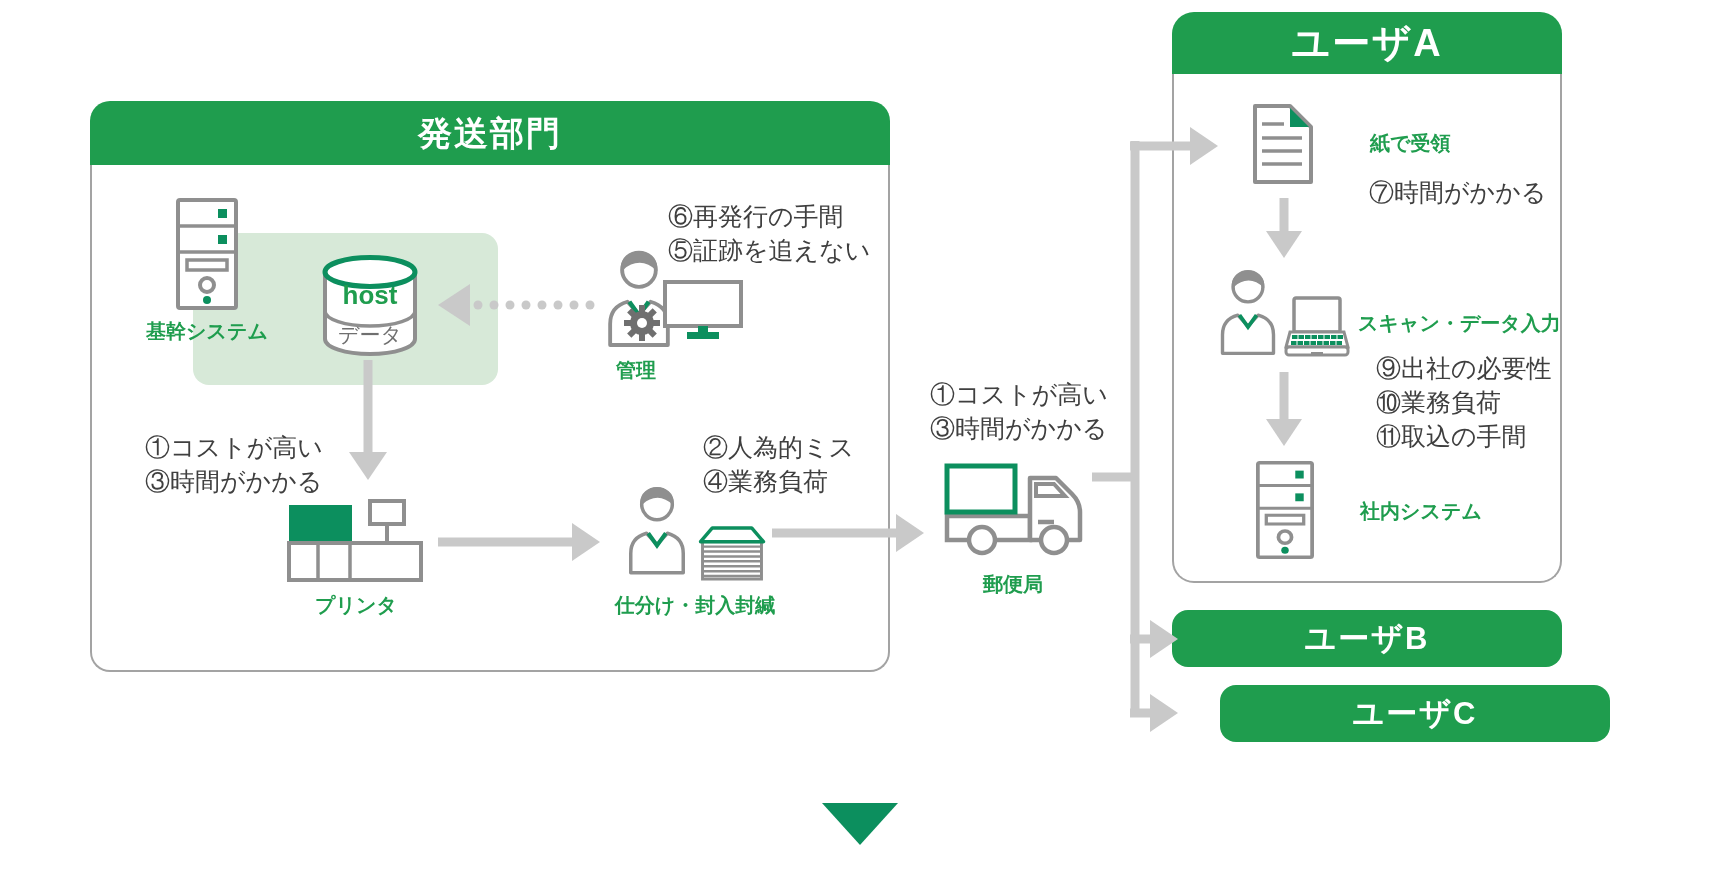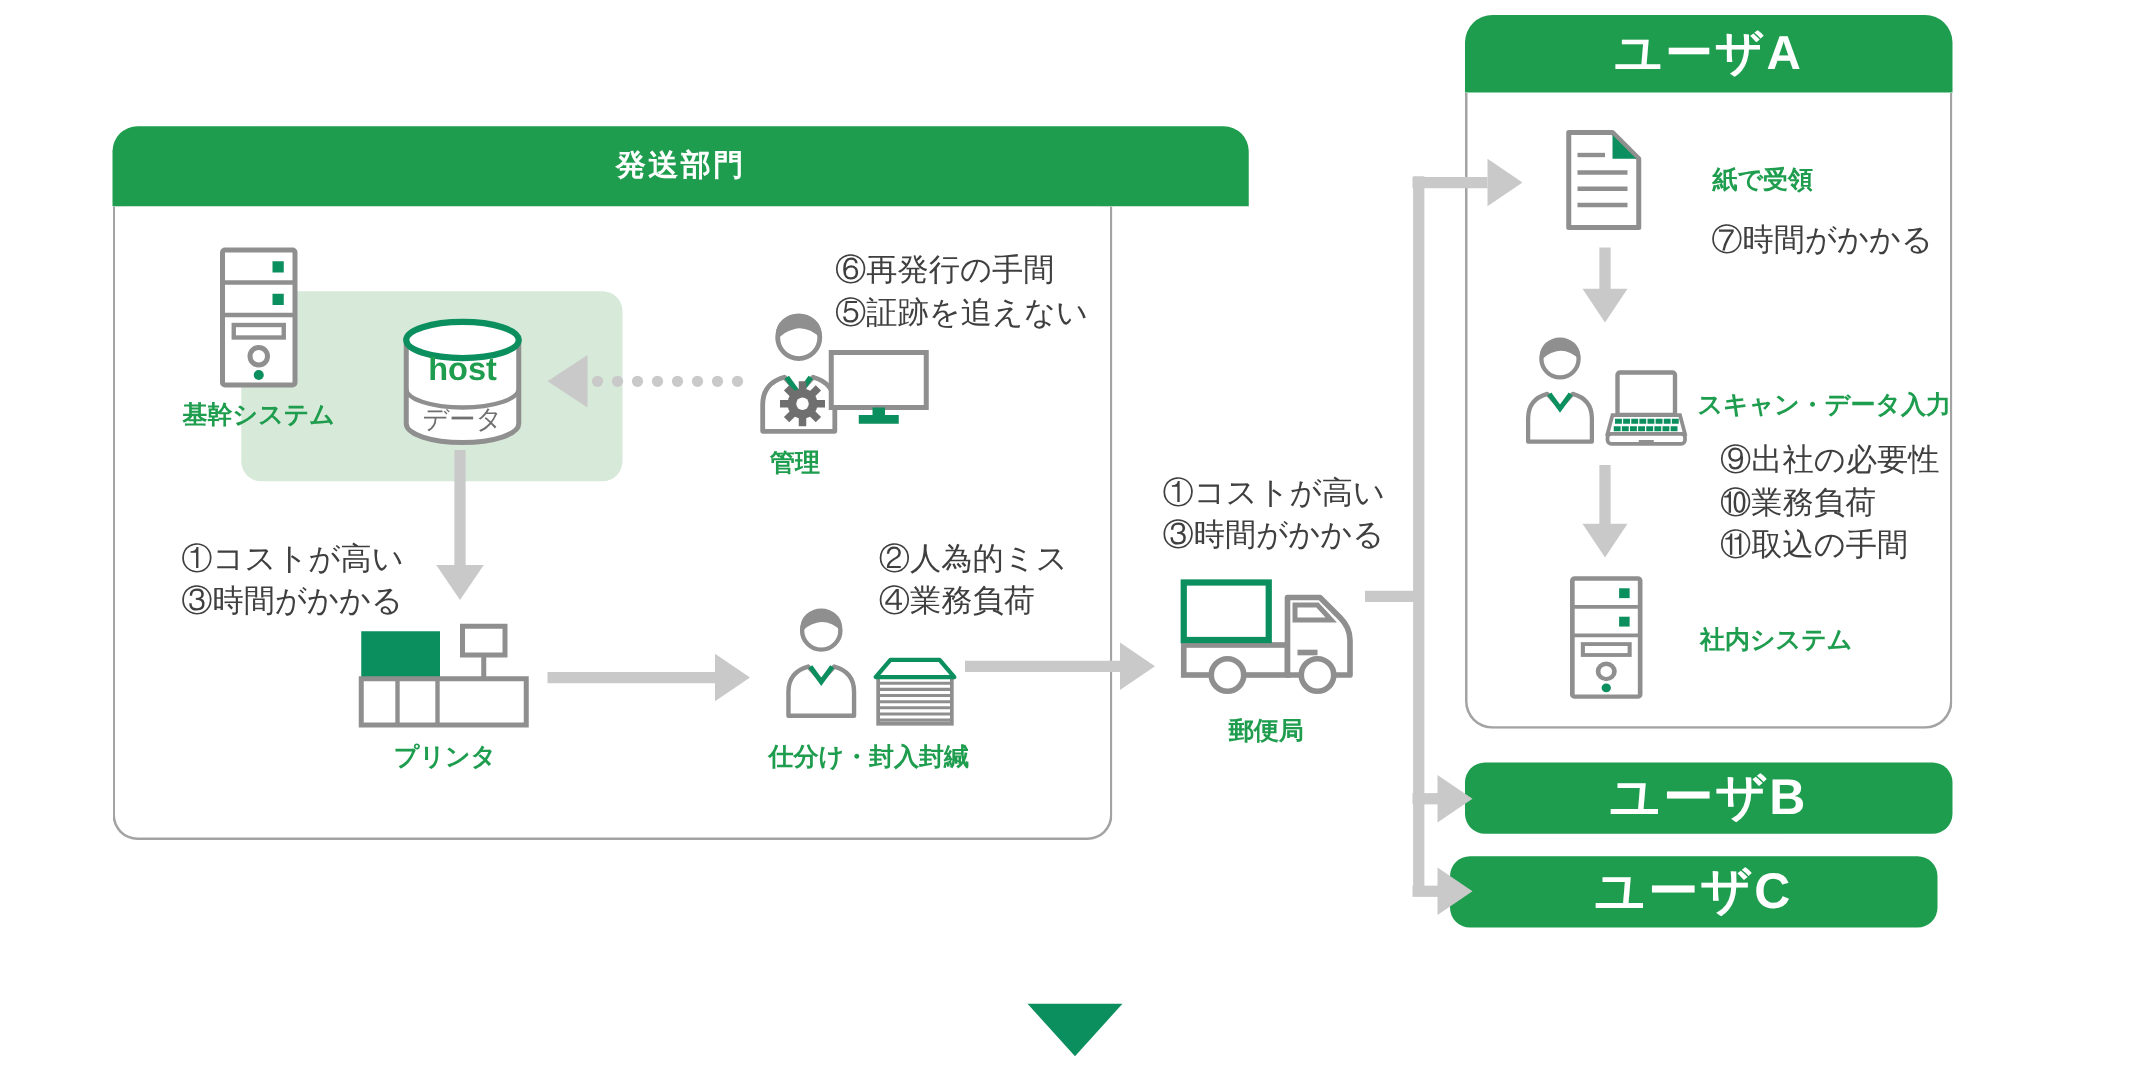--- a/index.html
+++ b/index.html
@@ -26,7 +26,7 @@
 
   <div class="abs panel" style="left:193px;top:233px;width:305px;height:152px;"></div>
 
-  <div class="abs box-hdr" style="left:90px;top:101px;width:909px;height:64px;font-size:24px;line-height:64px;border-radius:20px 20px 0 0;">
+  <div class="abs box-hdr" style="left:90px;top:101px;width:800px;height:64px;font-size:34px;line-height:64px;border-radius:20px 20px 0 0;">
     <span>発送部門</span>
   </div>
   <div class="abs box-body" style="left:90px;top:165px;width:796px;height:505px;border-radius:0 0 20px 20px;"></div>

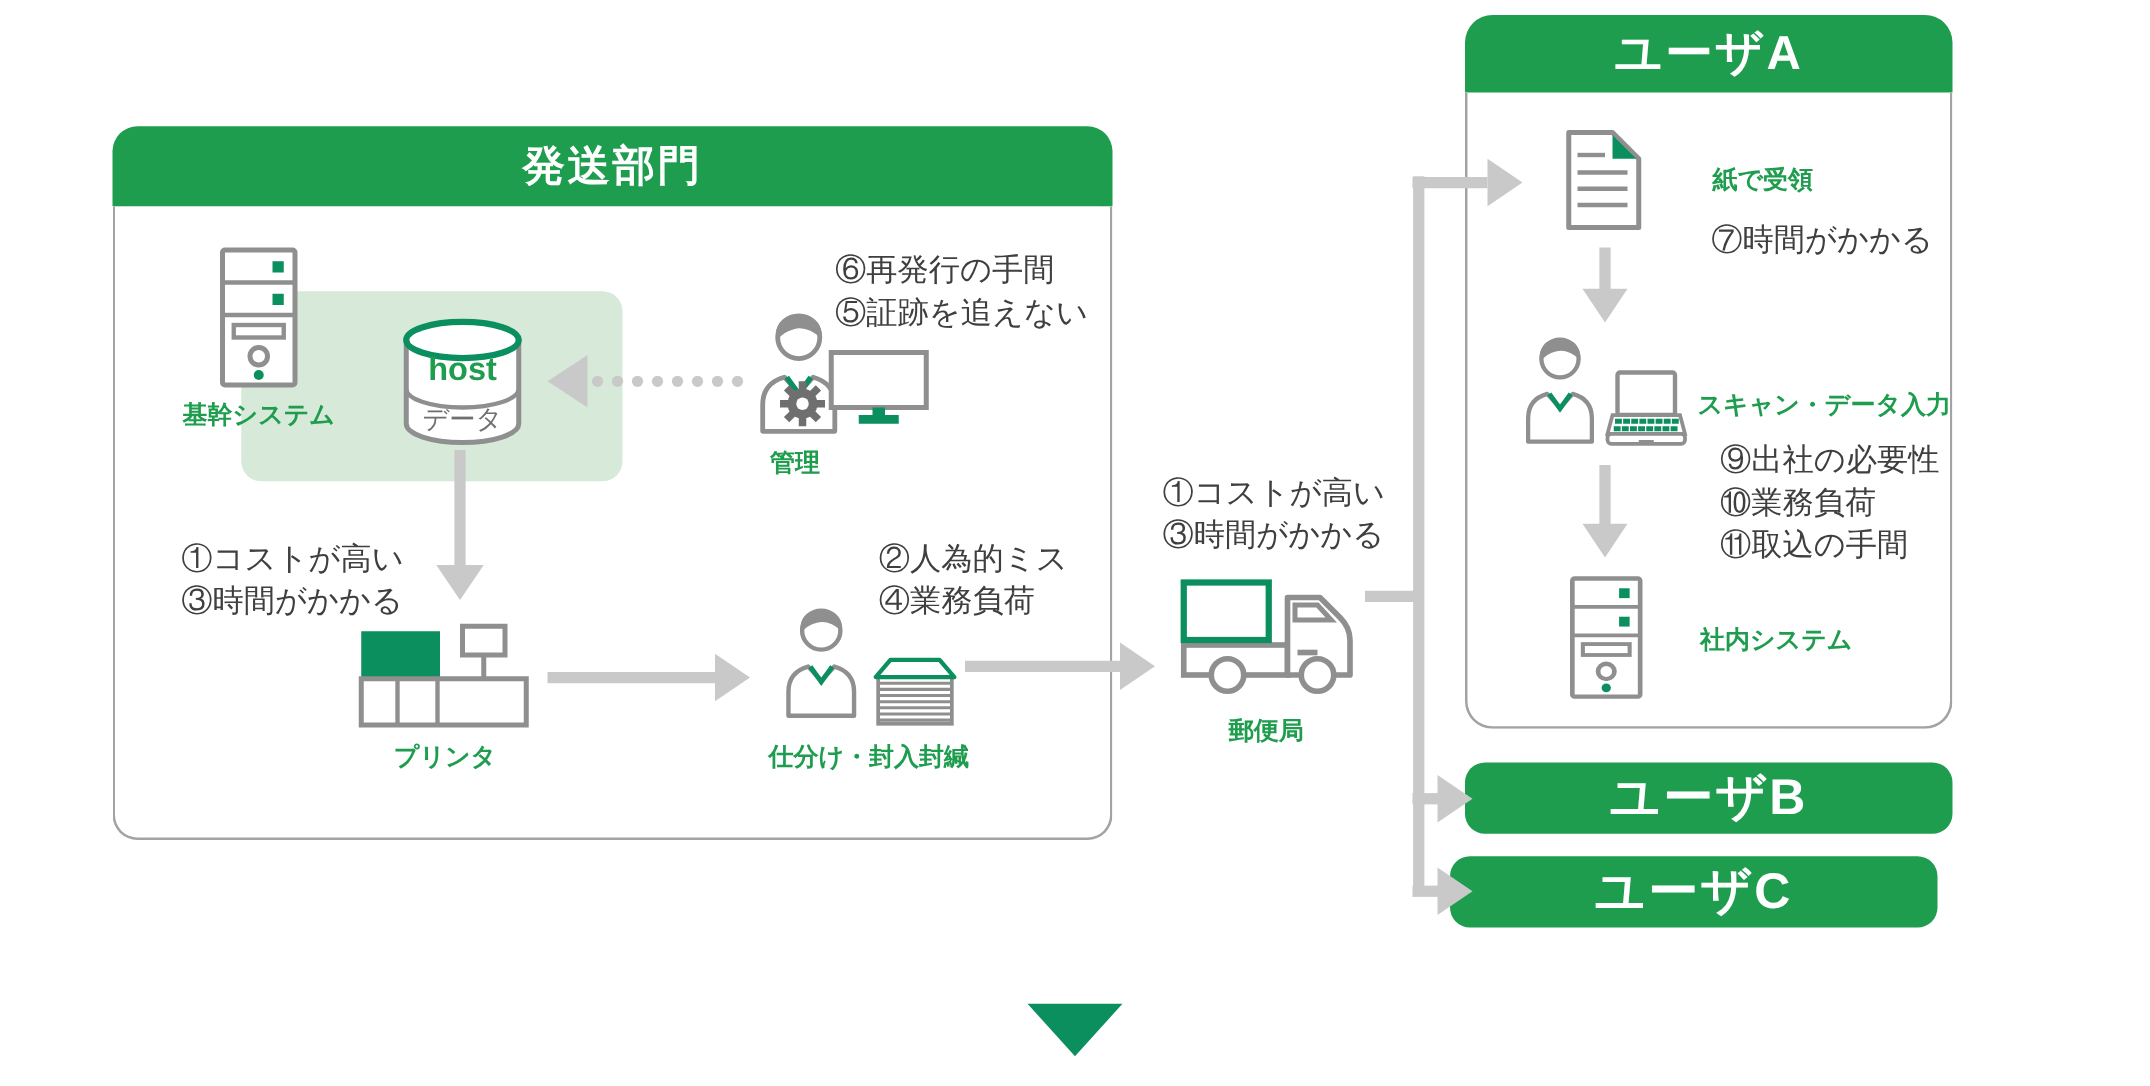--- a/index.html
+++ b/index.html
@@ -11,7 +11,7 @@
            text-align:center;letter-spacing:2px;}
   .box-body{border:2px solid var(--border_gray);border-top:none;border-radius:0 0 22px 22px;}
   .bar{background:var(--green);border-radius:16px;color:#fff;font-weight:700;text-align:center;
-       font-size:40px;letter-spacing:2px;}
+       font-size:31px;letter-spacing:2px;}
   .glabel{color:var(--green);font-weight:700;font-size:20px;white-space:nowrap;}
   .center{text-align:center;}
   .issues{color:var(--text_dark);font-size:25px;line-height:34px;font-weight:500;white-space:nowrap;}

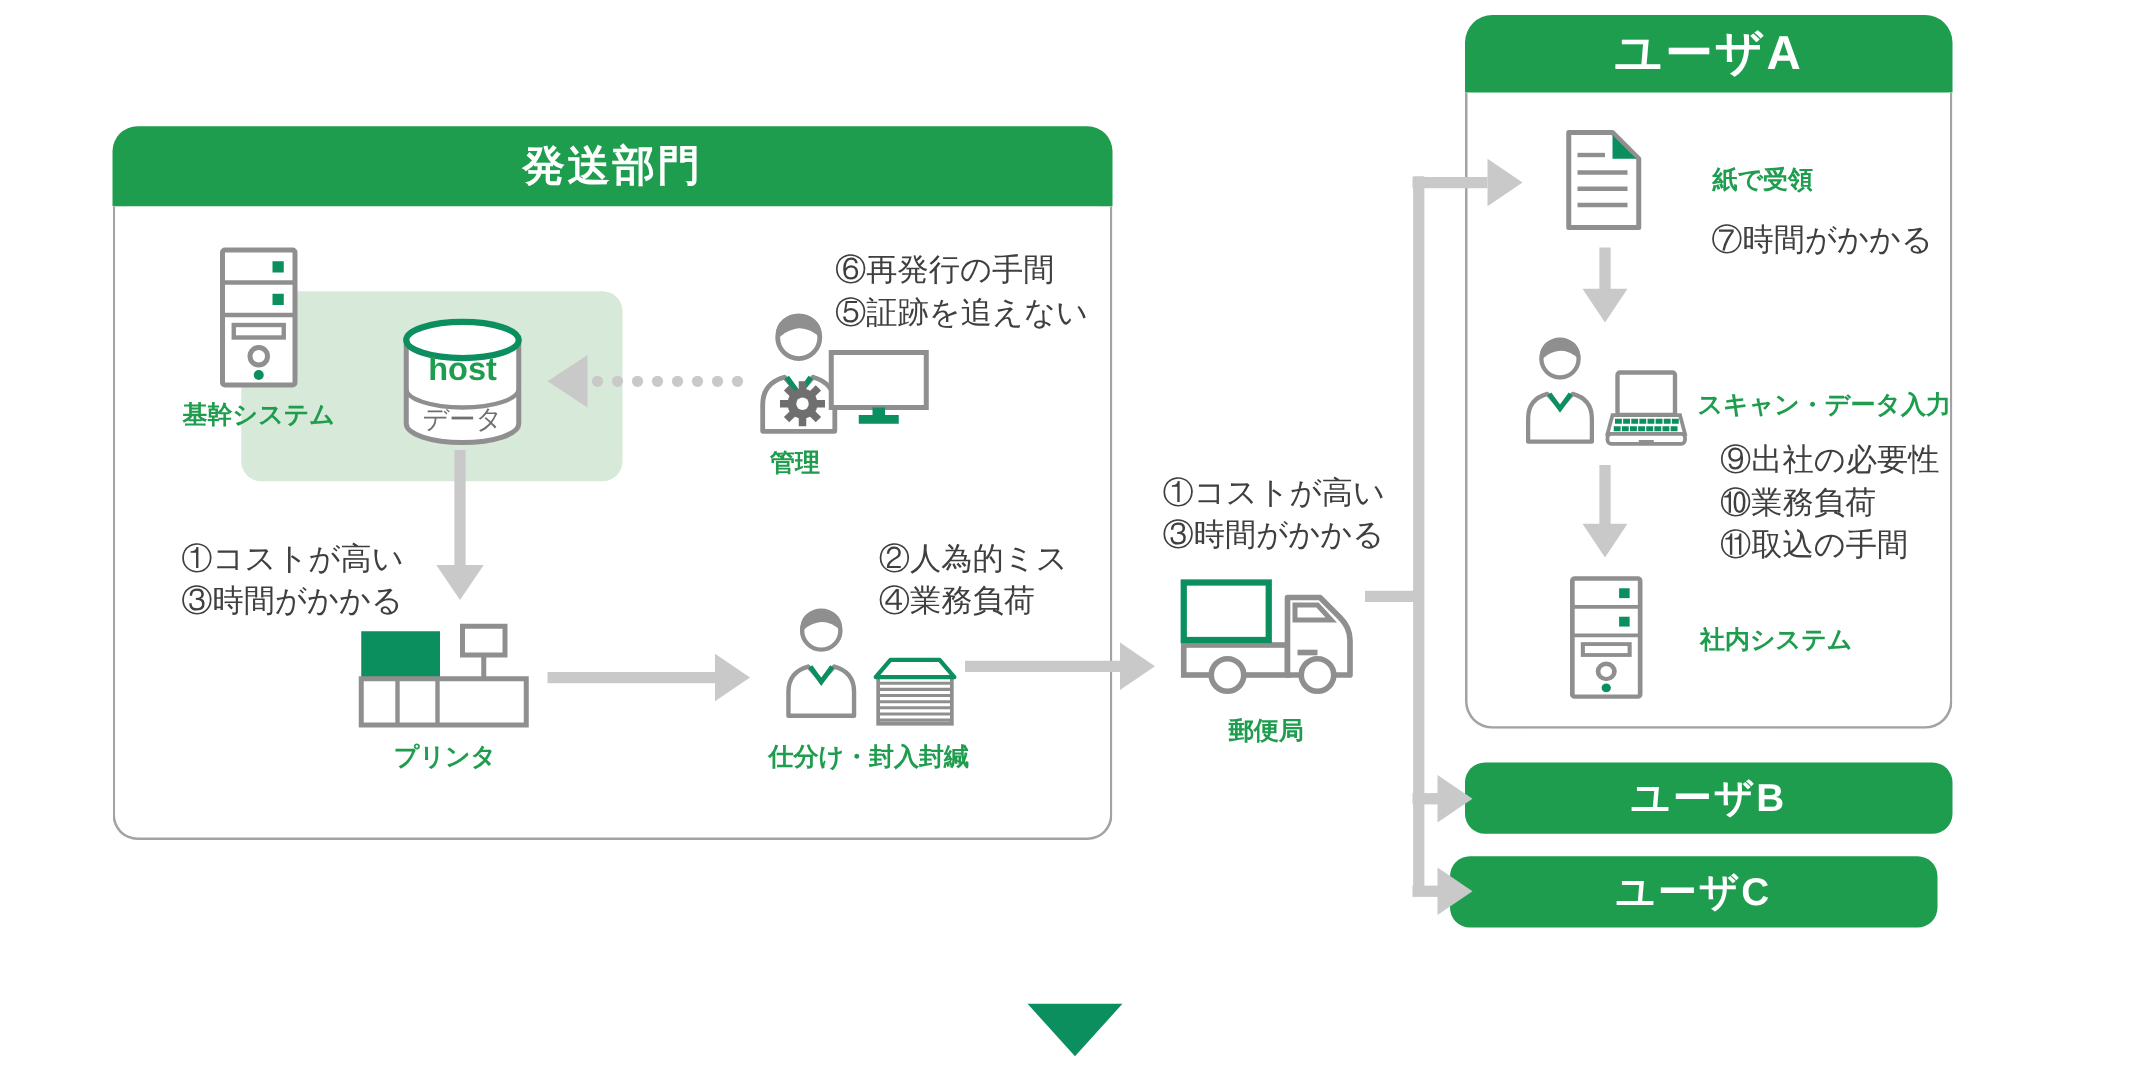--- a/index.html
+++ b/index.html
@@ -39,7 +39,7 @@
   <div class="abs bar" style="left:1172px;top:610px;width:390px;height:57px;line-height:57px;">
     <span>ユーザB</span>
   </div>
-  <div class="abs bar" style="left:1160px;top:685px;width:390px;height:57px;line-height:57px;">
+  <div class="abs bar" style="left:1220px;top:685px;width:390px;height:57px;line-height:57px;">
     <span>ユーザC</span>
   </div>
 

